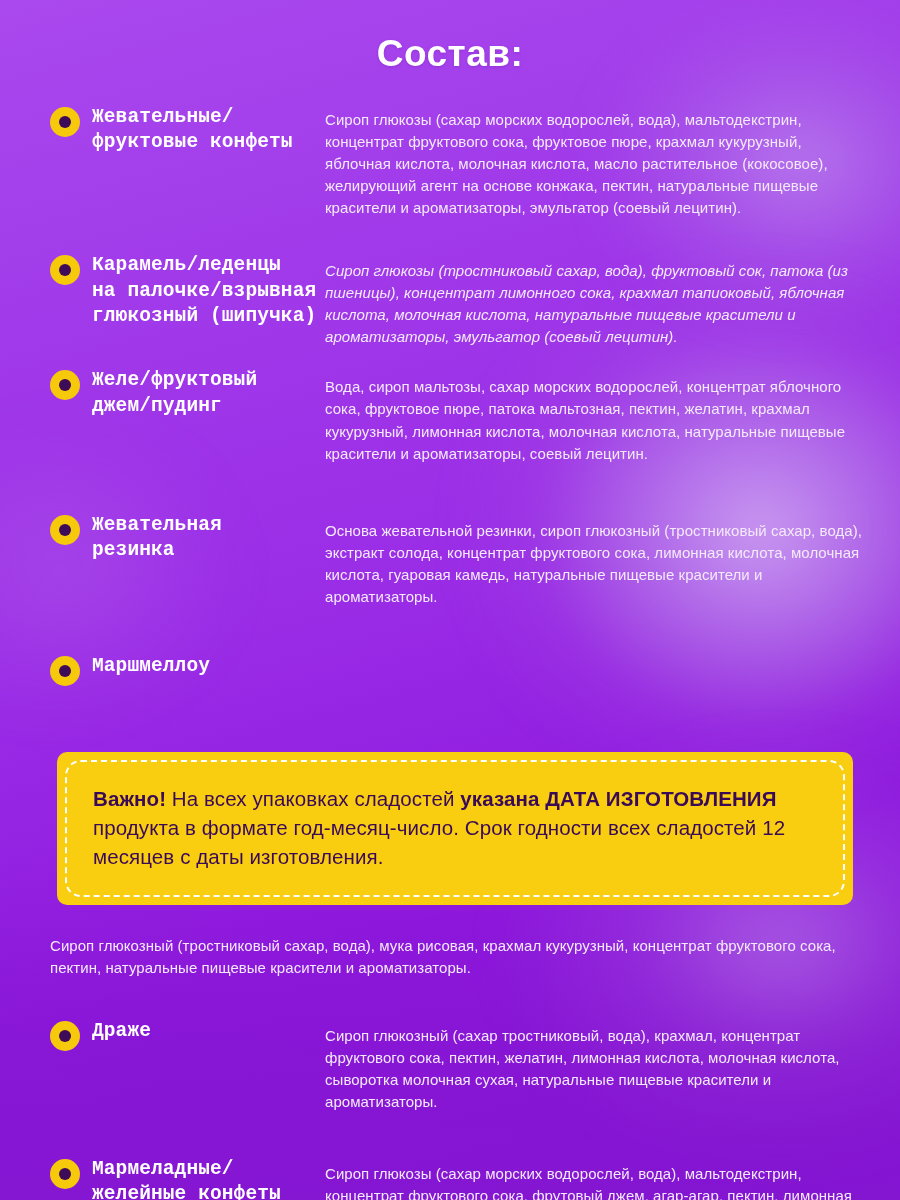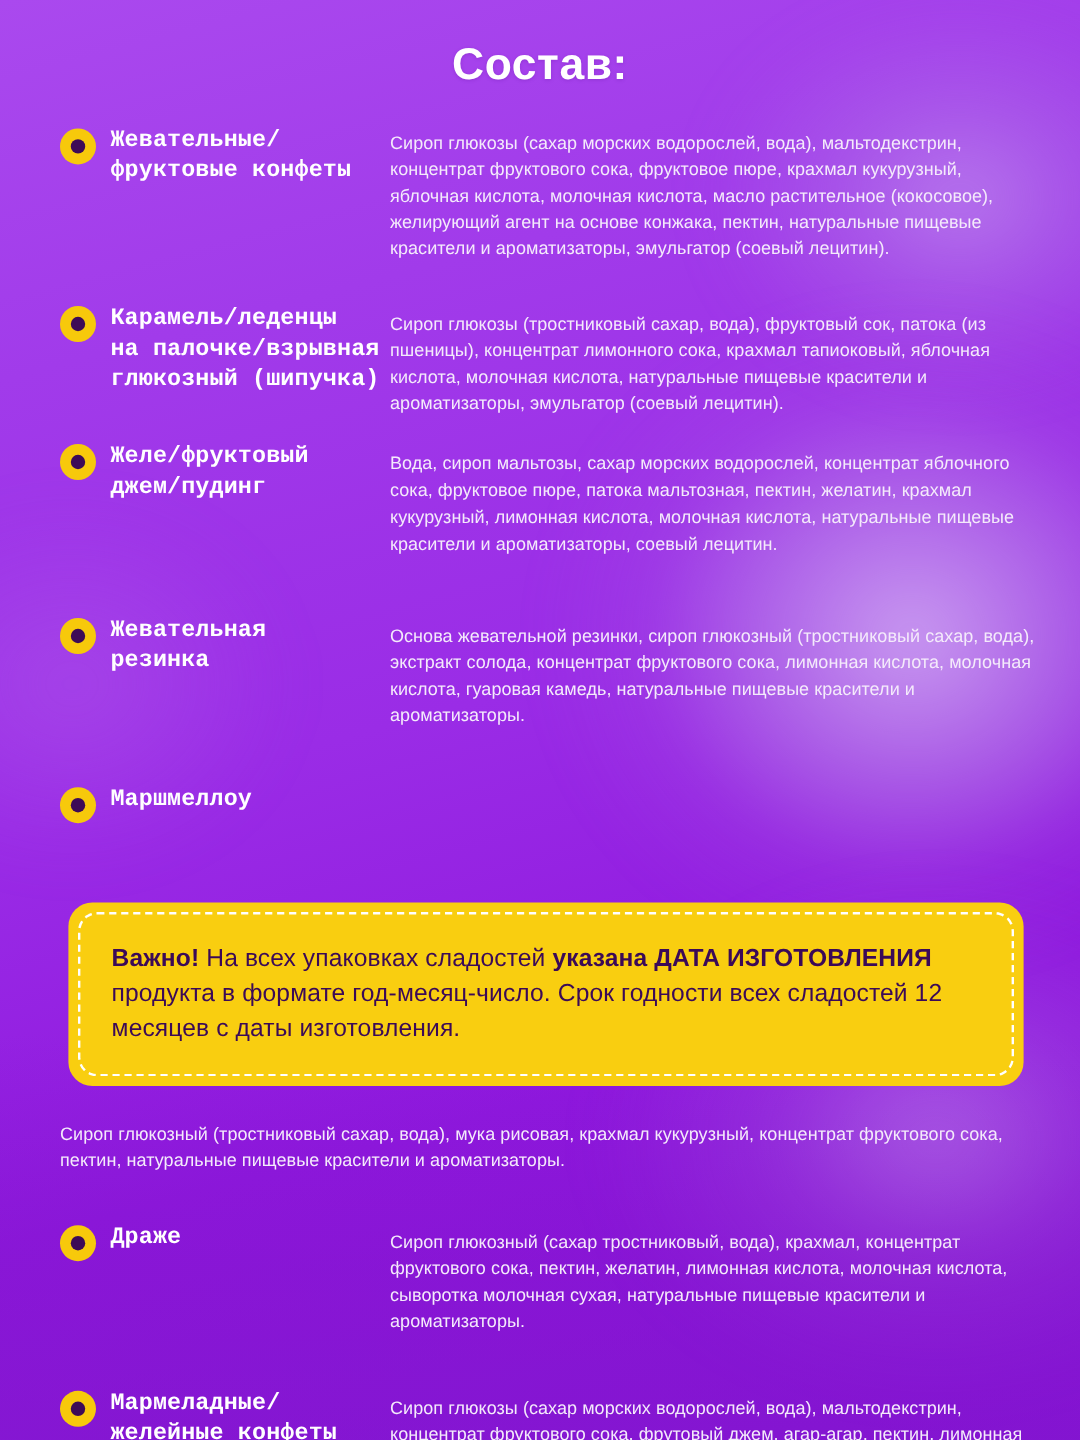--- a/index.html
+++ b/index.html
@@ -145,7 +145,7 @@
   .r6 { margin-top: 42px; }
 
   .r4 .row-desc, .r5 .row-desc, .r6 .row-desc { padding-top: 8px; }
-  .r1 .row-desc { padding-top: 9px; }
+  .r1 .row-desc { padding-top: 9px; font-style: italic; }
   .r2 .row-desc { padding-top: 10px; }
   .r3 .row-desc { padding-top: 9px; }
 

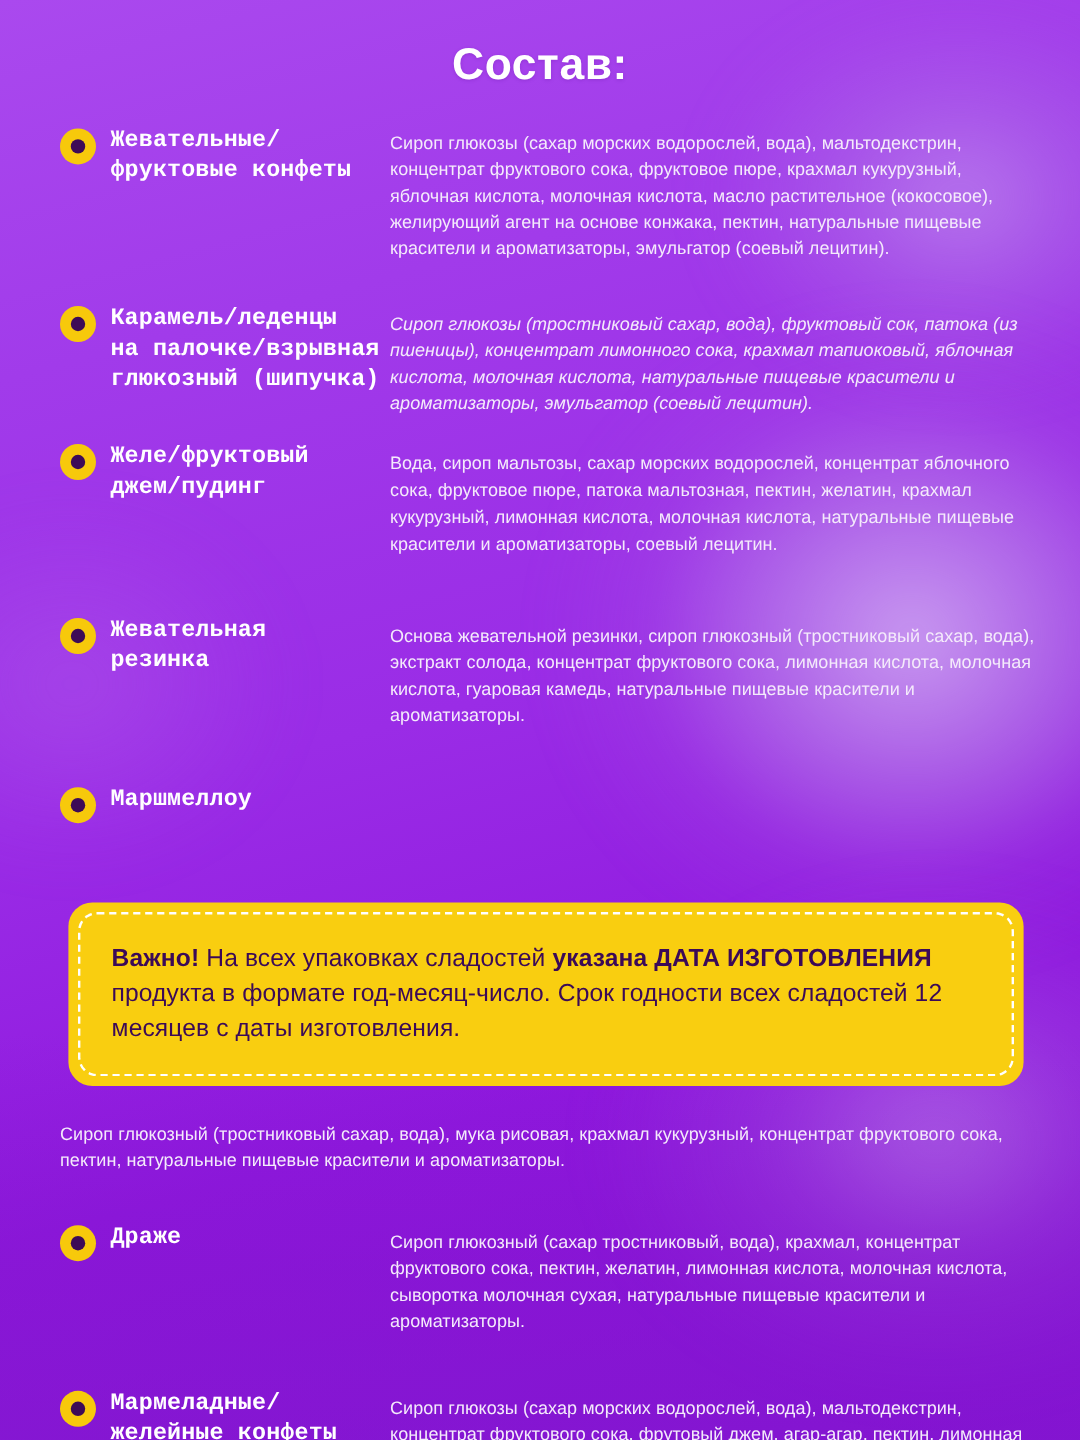--- a/index.html
+++ b/index.html
@@ -156,7 +156,7 @@
     right: 47px;
     bottom: 47px;
     background: #F9CE10;
-    border-radius: 20px;
+    border-radius: 10px;
     padding: 8px;
   }
   .notice-inner {

